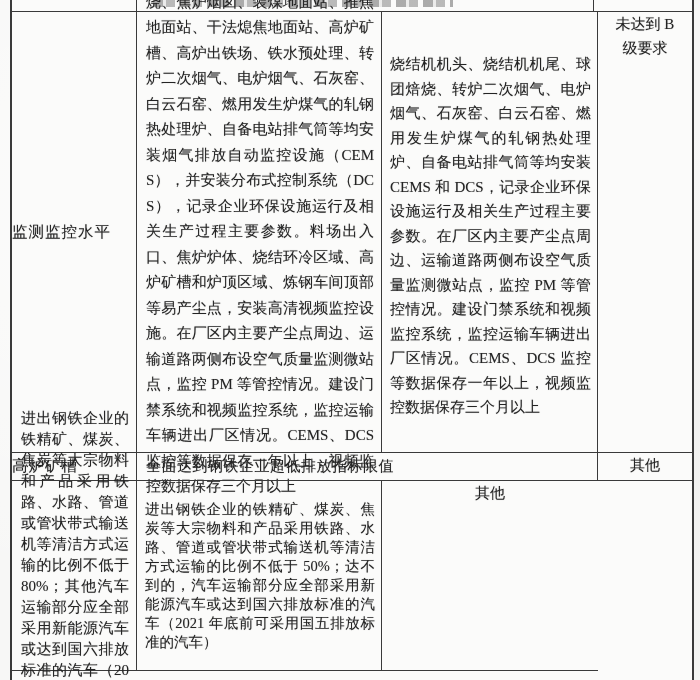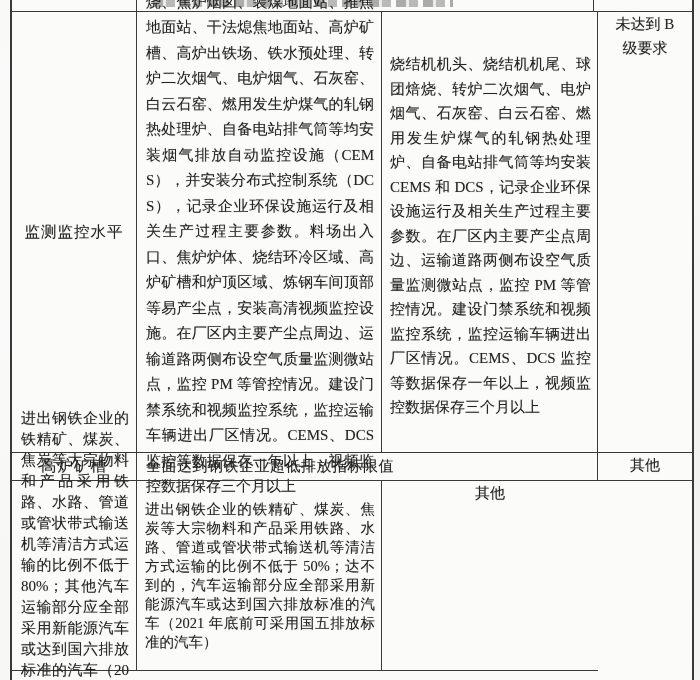--- a/index.html
+++ b/index.html
@@ -34,7 +34,7 @@
   .br{border-right:1.6px solid #3a3a3a;}
   .bb{border-bottom:1.8px solid #3a3a3a;}
   .label-cell{
-    display:flex;align-items:center;justify-content:center;
+    display:flex;align-items:center;
     font-size:15.5px;letter-spacing:1px;text-align:center;
   }
   .status-cell{

